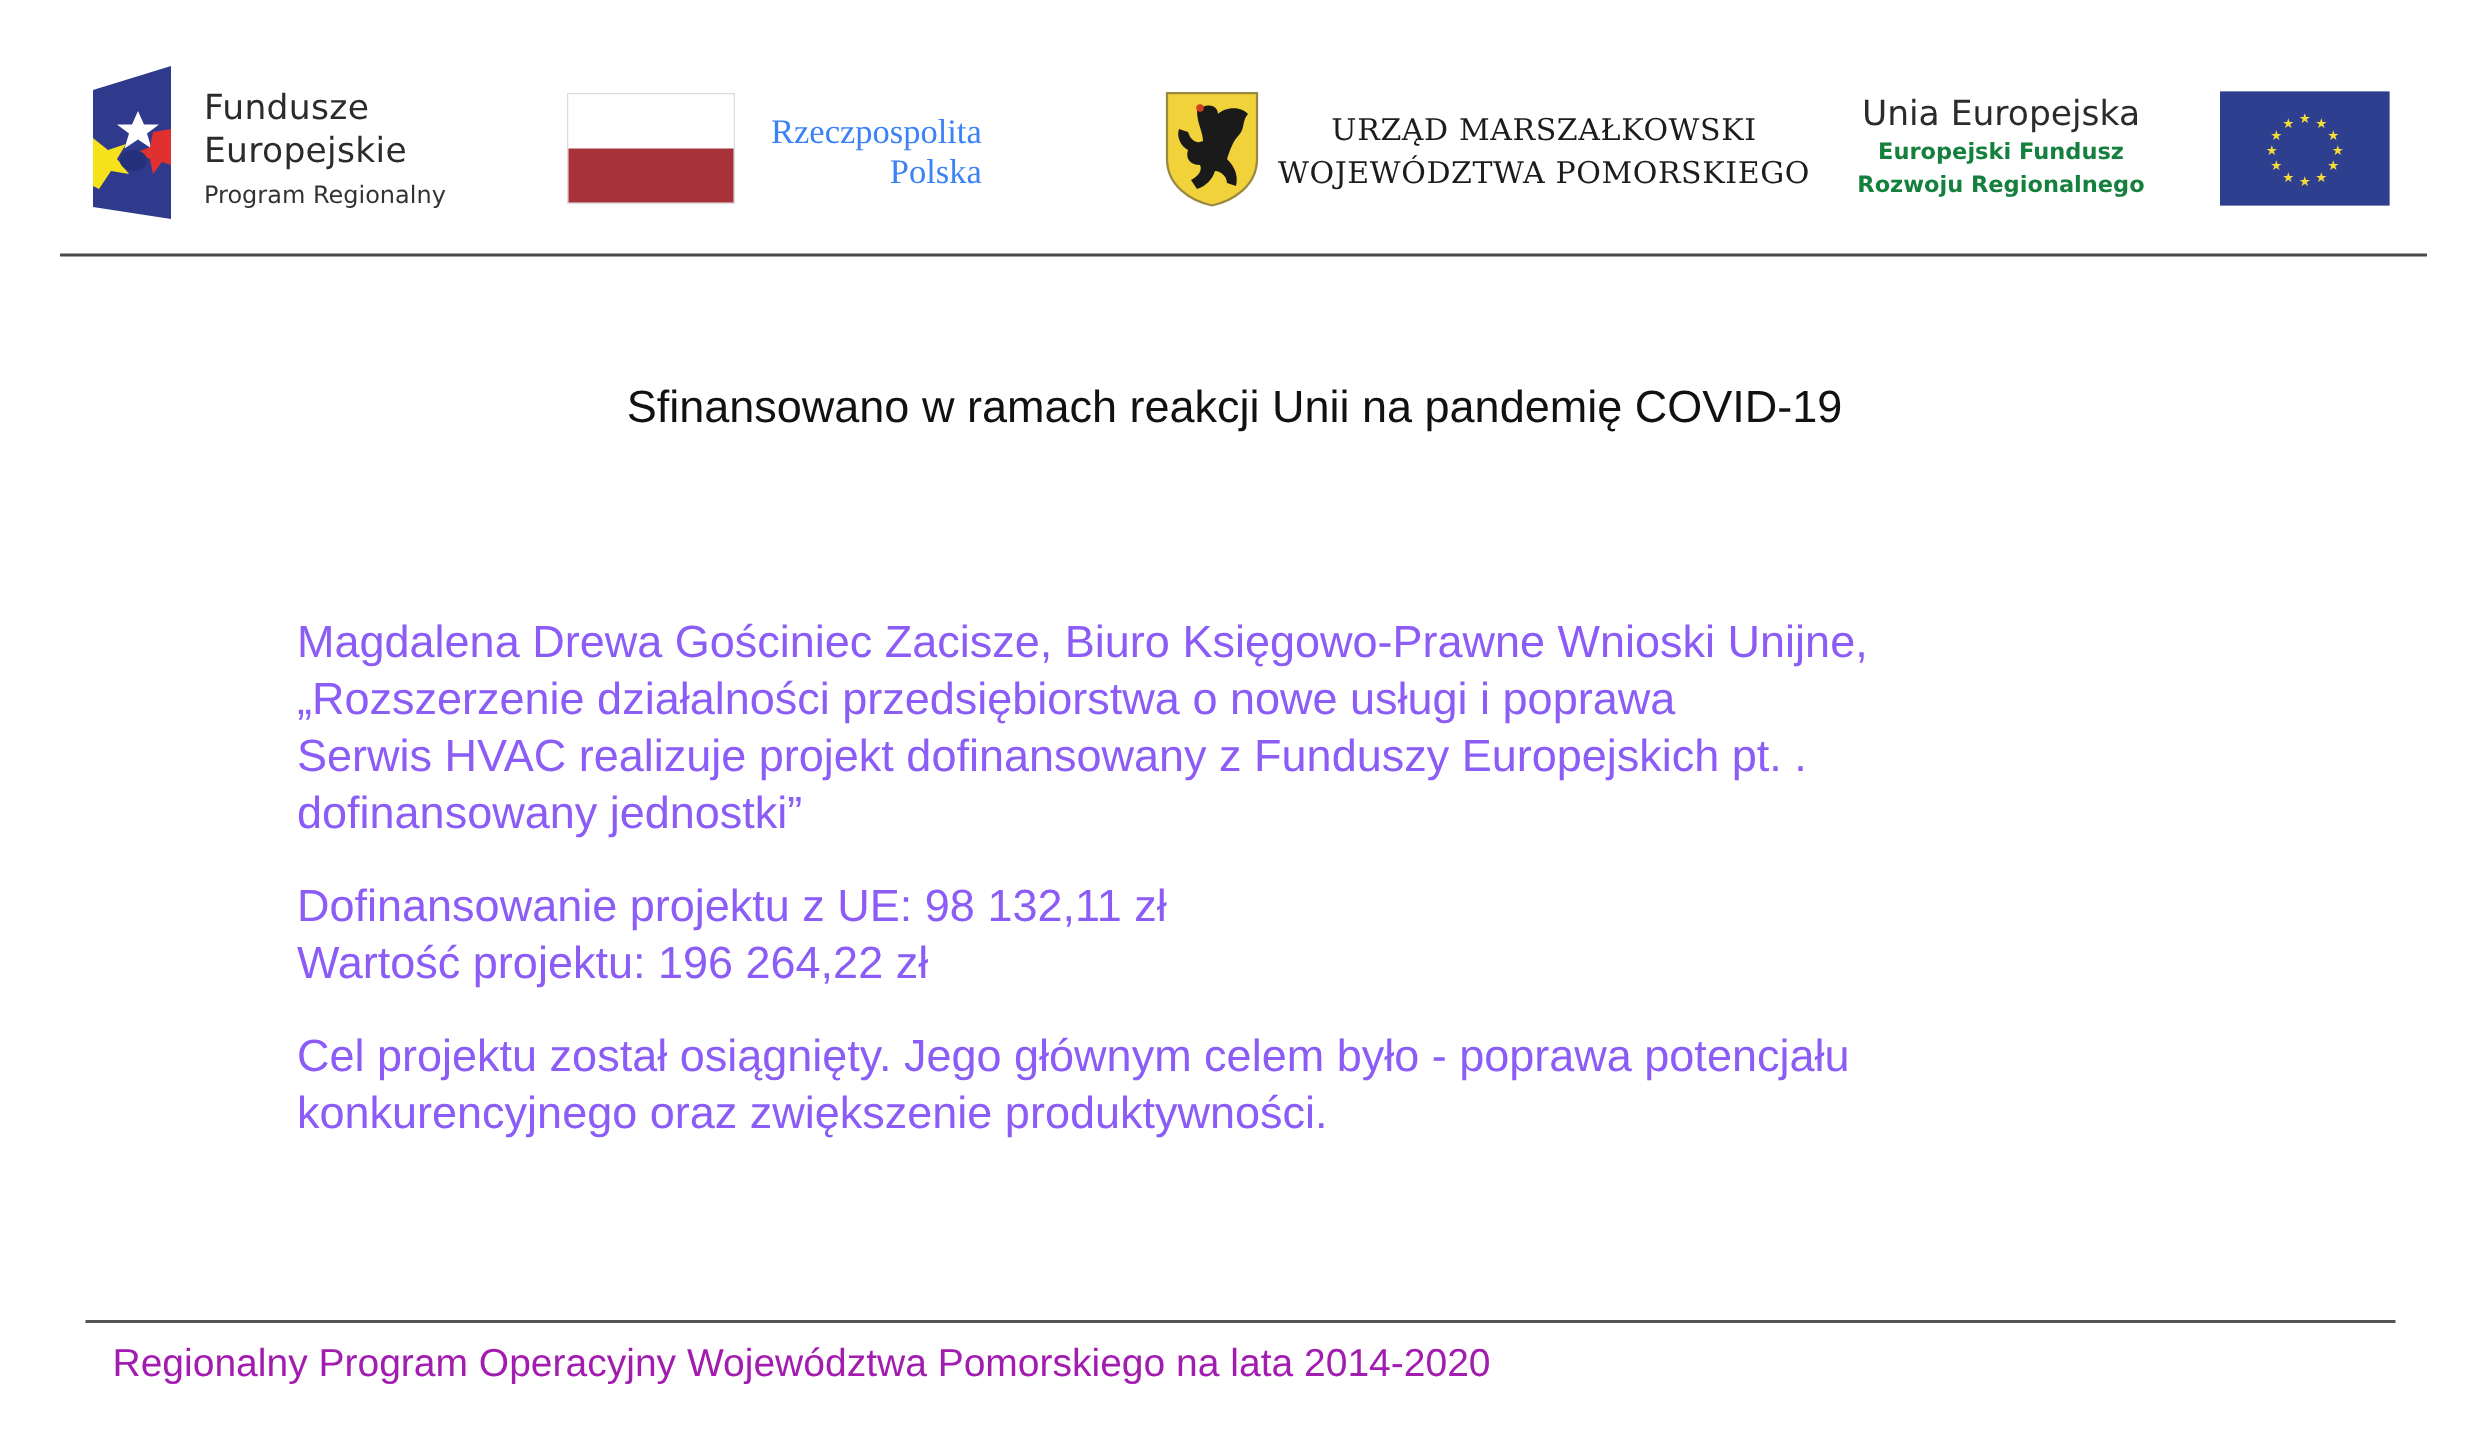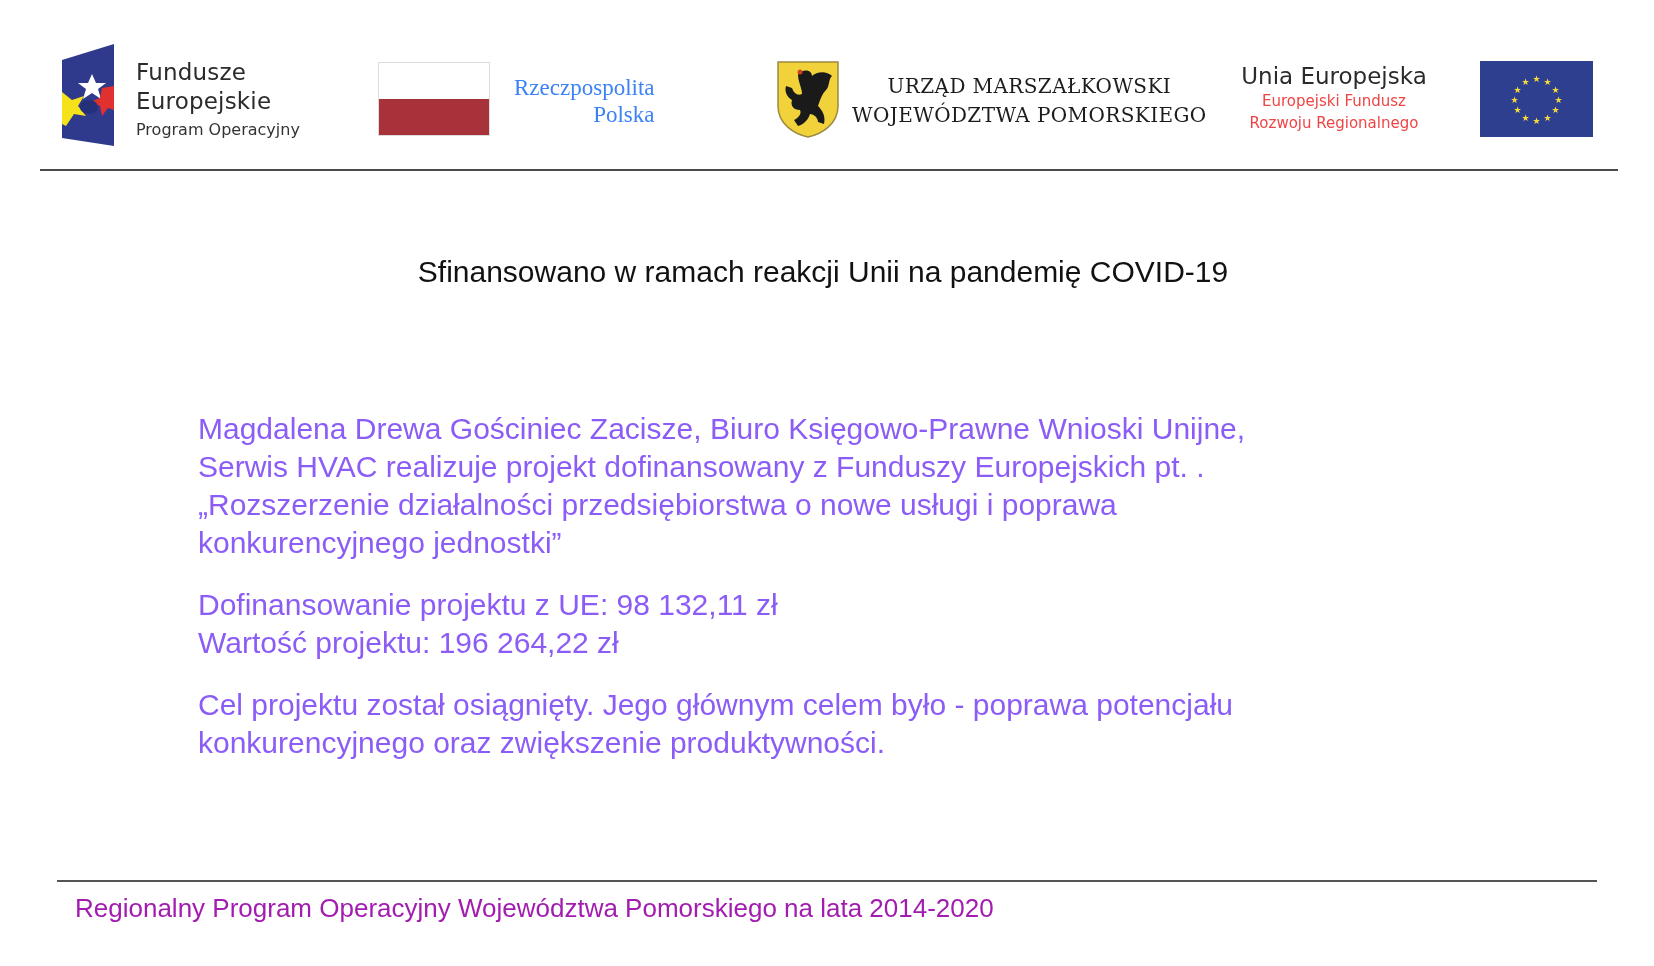--- a/index.html
+++ b/index.html
@@ -29,7 +29,7 @@
   
   .eu-text { left: 1210px; top: 62px; width: 248px; text-align: center; font-family: "DejaVu Sans", sans-serif; color: #2b2b2b; }
   .eu-line1 { font-size: 23px; line-height: 28px; }
-  .eu-line2, .eu-line3 { font-size: 15px; line-height: 22px; color: #ef4444; }
+  .eu-line2, .eu-line3 { font-size: 15px; line-height: 22px; color: #15803d; font-weight: bold; }
   .eu-flag { left: 1480px; top: 61px; width: 113px; height: 76px; background: #2f3f8f; }
 
   .rule-top { left: 40px; top: 169px; width: 1578px; height: 2px; background: #4a4a4a; }

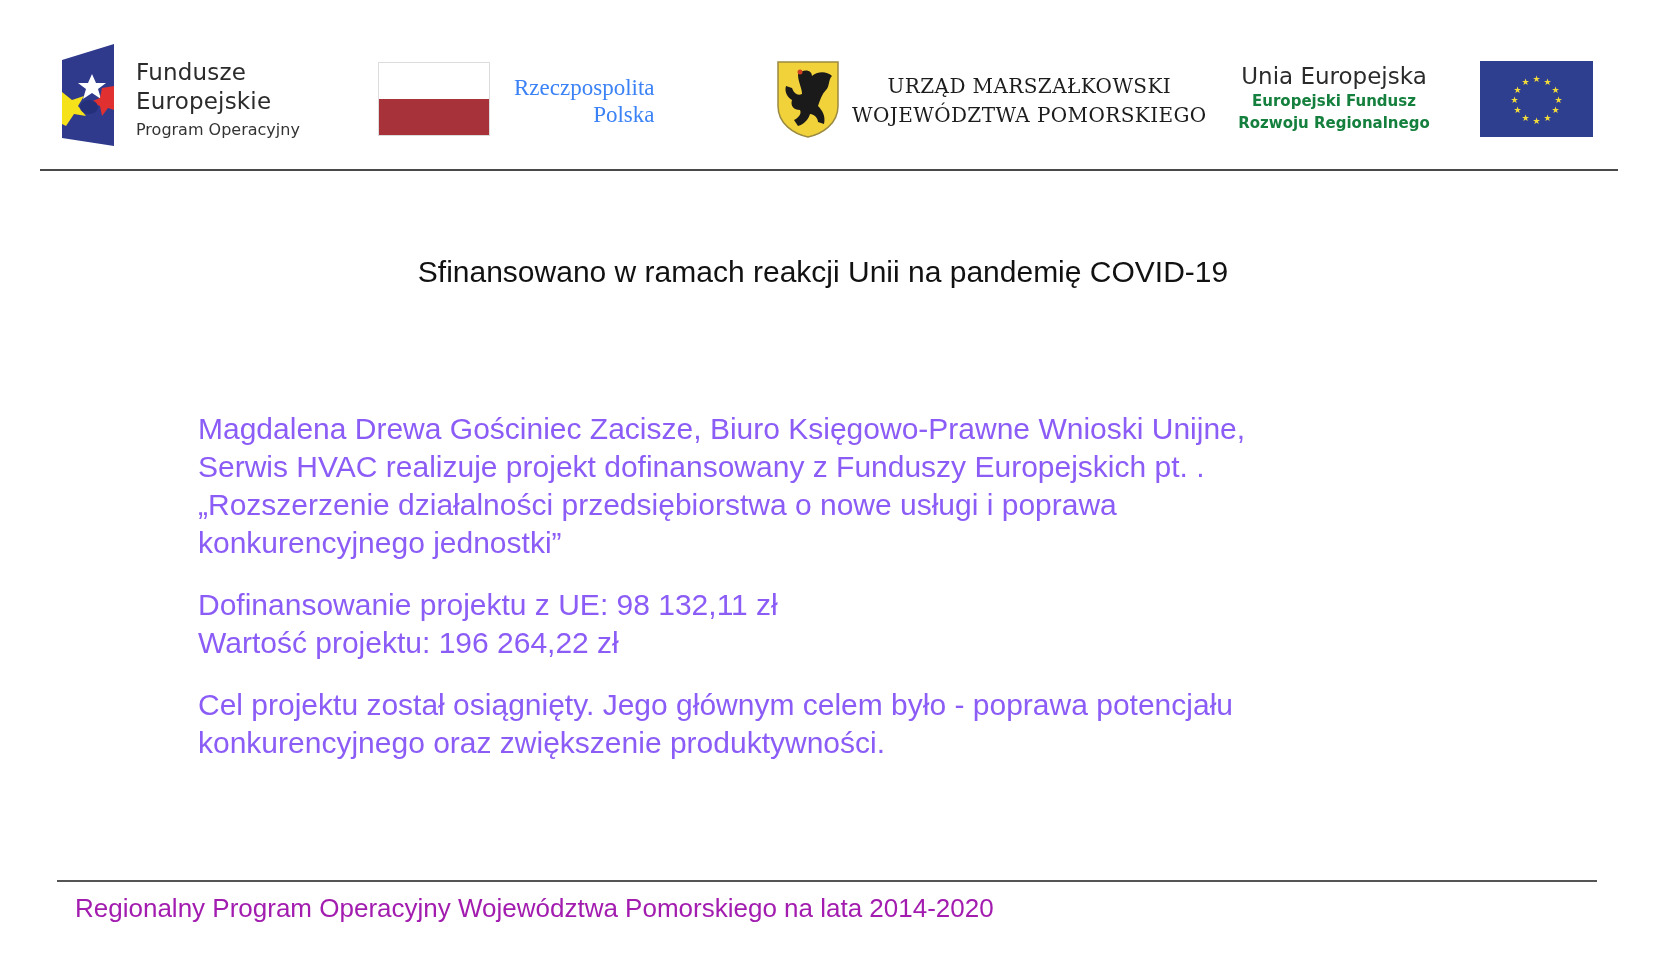--- a/index.html
+++ b/index.html
@@ -58,7 +58,7 @@
   <div class="abs fe-text">
     <div class="fe-line1">Fundusze</div>
     <div class="fe-line2">Europejskie</div>
-    <div class="fe-line3">Program Operacyjny</div>
+    <div class="fe-line3">Program Regionalny</div>
   </div>
 
   <div class="abs pl-flag">

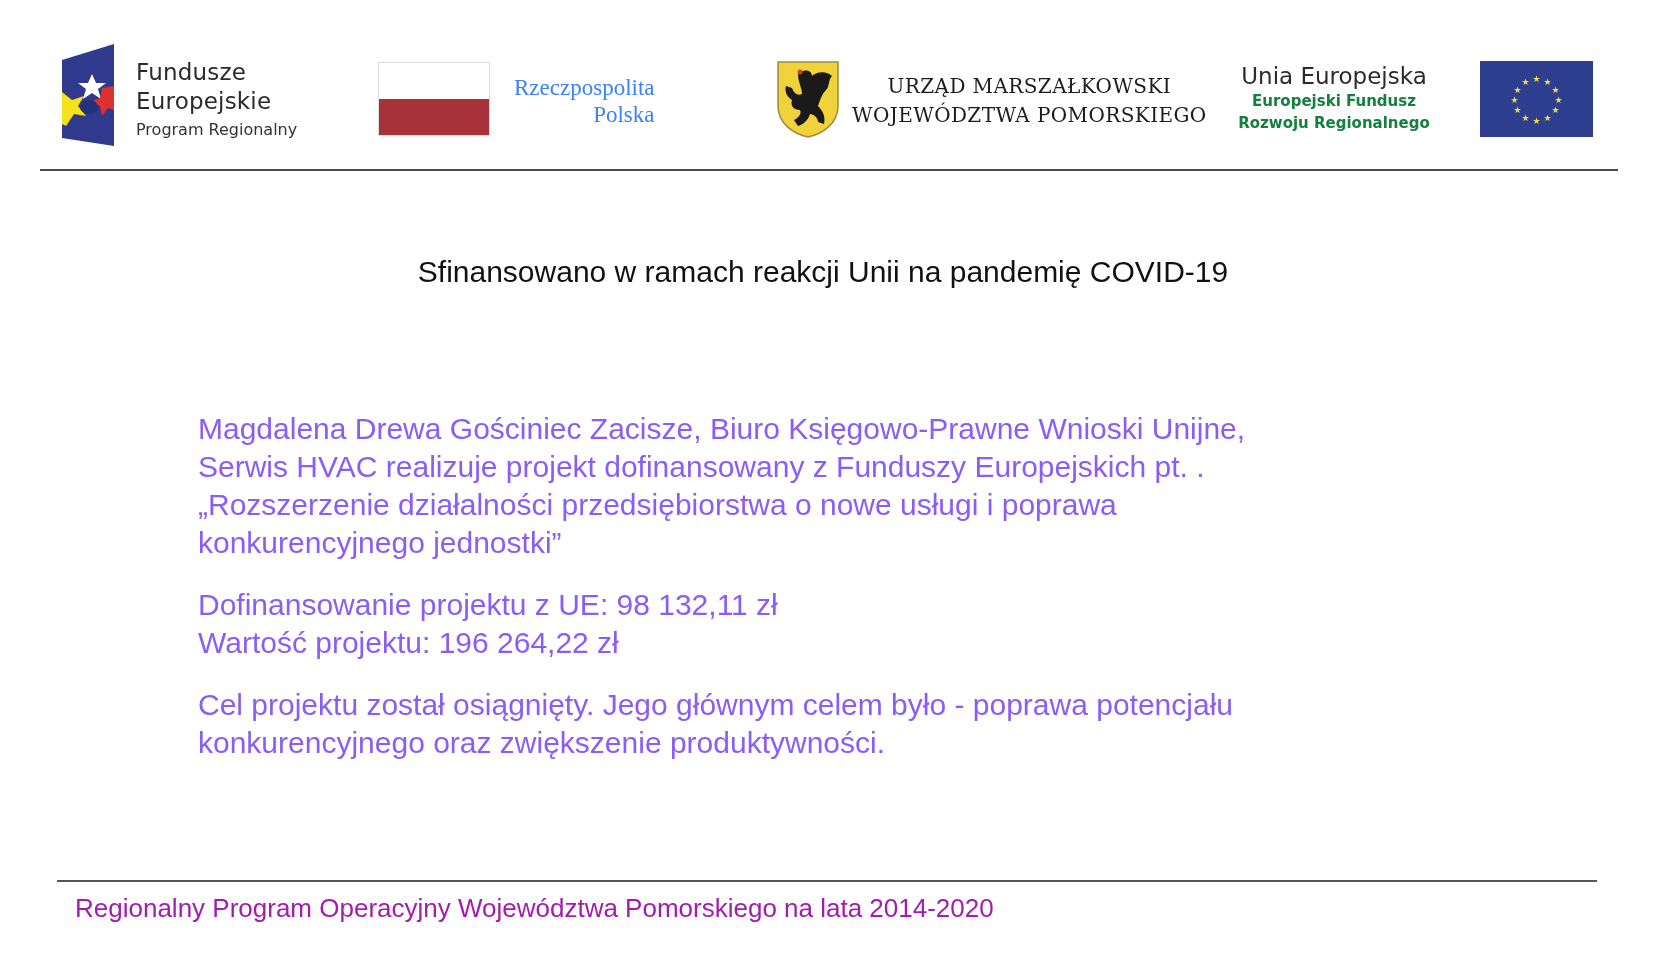--- a/index.html
+++ b/index.html
@@ -111,8 +111,8 @@
 <div class="abs body">
   <div class="para">
     <p>Magdalena Drewa Gościniec Zacisze, Biuro Księgowo-Prawne Wnioski Unijne,</p>
+    <p>„Rozszerzenie działalności przedsiębiorstwa o nowe usługi i poprawa</p>
     <p>Serwis HVAC realizuje projekt dofinansowany z Funduszy Europejskich pt. .</p>
-    <p>„Rozszerzenie działalności przedsiębiorstwa o nowe usługi i poprawa</p>
     <p>konkurencyjnego jednostki”</p>
   </div>
   <div class="para">

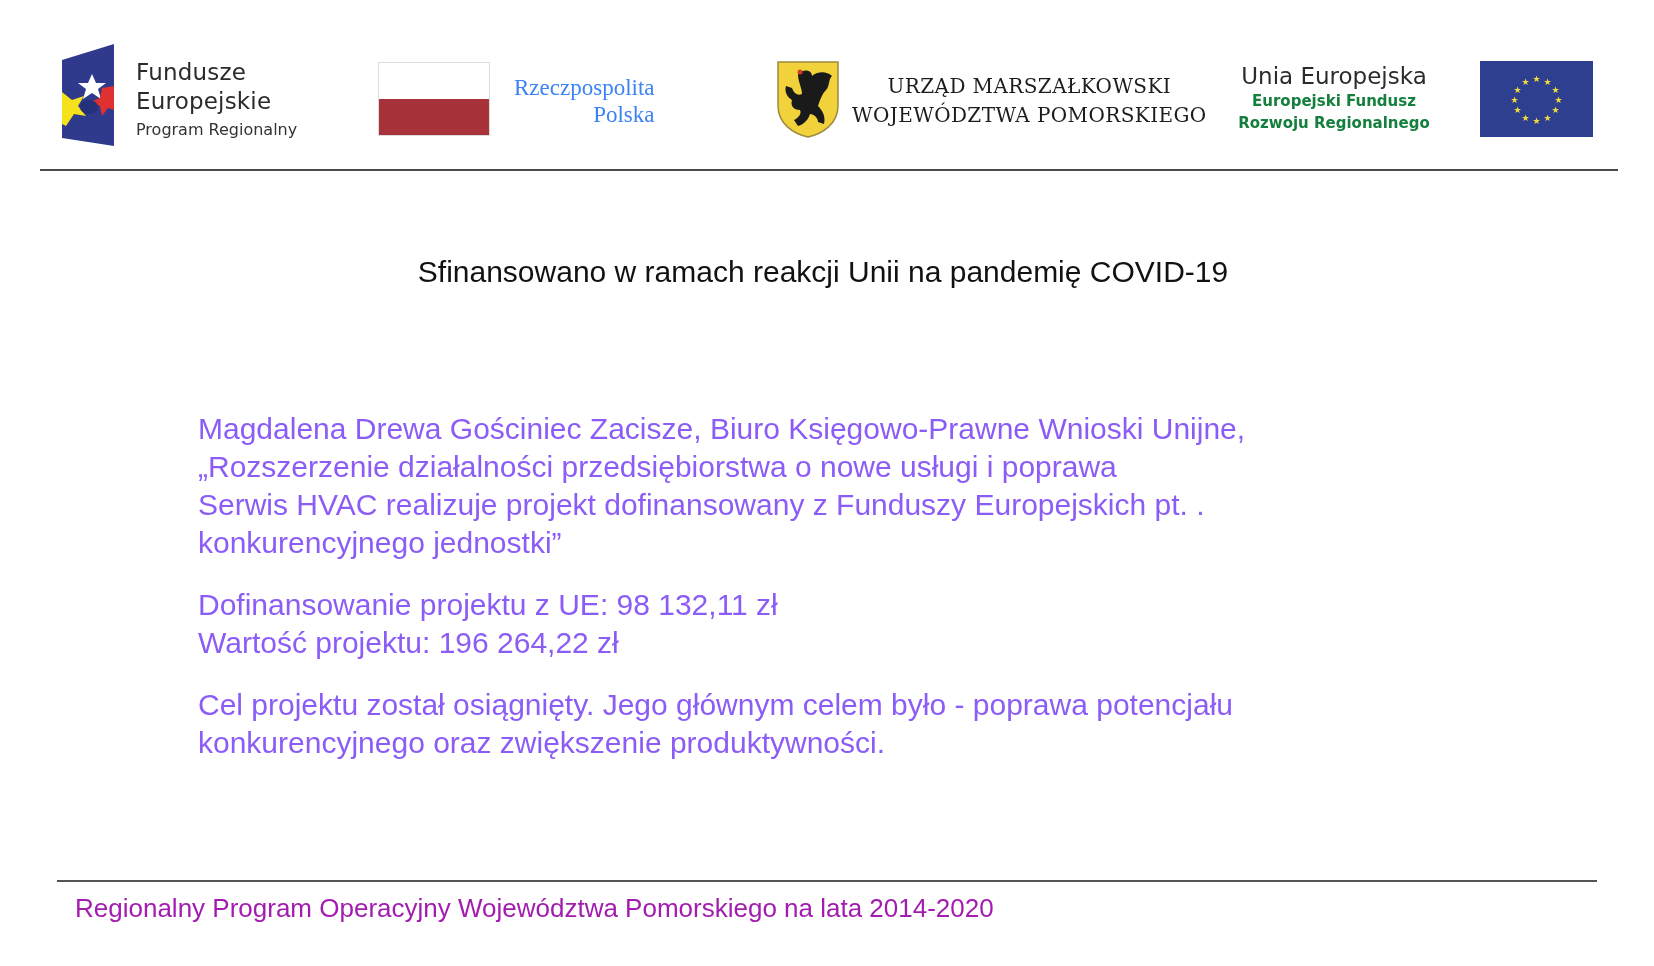--- a/index.html
+++ b/index.html
@@ -113,7 +113,7 @@
     <p>Magdalena Drewa Gościniec Zacisze, Biuro Księgowo-Prawne Wnioski Unijne,</p>
     <p>„Rozszerzenie działalności przedsiębiorstwa o nowe usługi i poprawa</p>
     <p>Serwis HVAC realizuje projekt dofinansowany z Funduszy Europejskich pt. .</p>
-    <p>konkurencyjnego jednostki”</p>
+    <p>dofinansowany jednostki”</p>
   </div>
   <div class="para">
     <p>Dofinansowanie projektu z UE:  98 132,11 zł</p>

